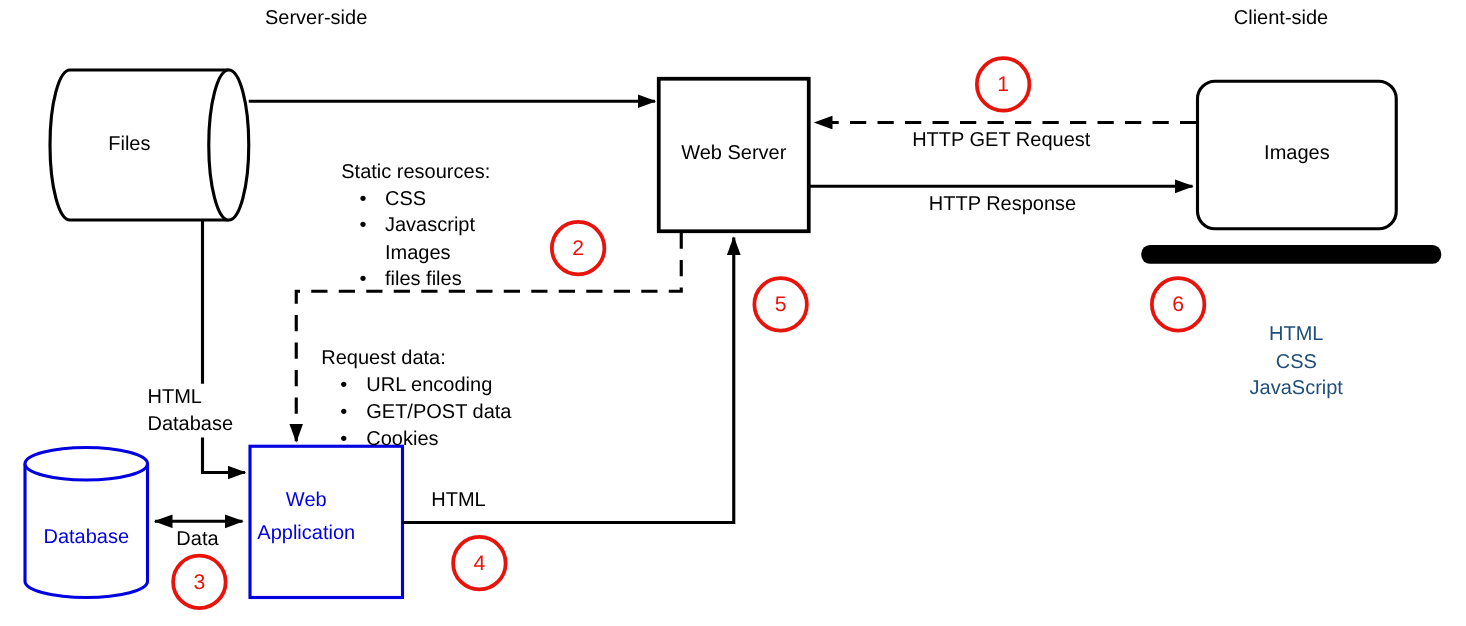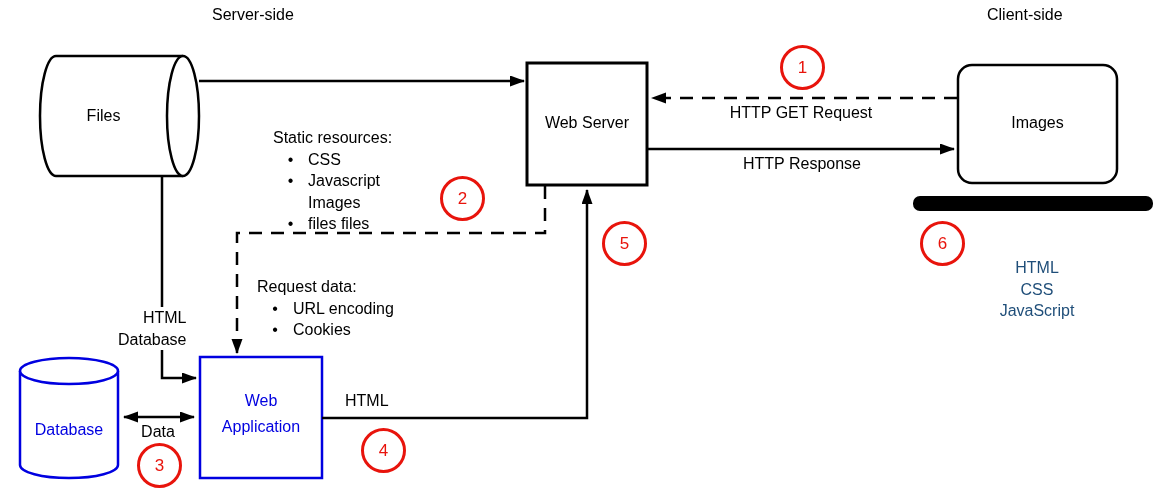--- a/index.html
+++ b/index.html
@@ -12,7 +12,7 @@
     overflow:hidden;
   }
   #wires{position:absolute;left:0;top:0;width:1173px;height:501px;}
-  .lbl{position:absolute;font-size:16px;line-height:20px;white-space:nowrap;text-align:right;}
+  .lbl{position:absolute;font-size:16px;line-height:20px;white-space:nowrap;}
   .ctr{text-align:center;}
   .zone-lbl{font-size:16px;}
   

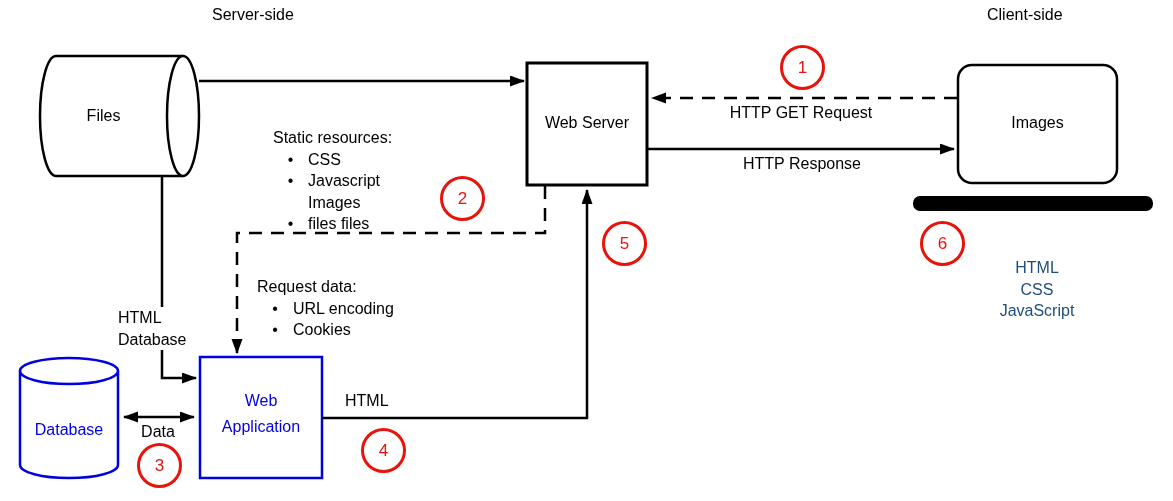--- a/index.html
+++ b/index.html
@@ -122,6 +122,10 @@
     </div>
     <div class="row">
       <span class="bullet"></span>
+      <span>GET/POST data</span>
+    </div>
+    <div class="row">
+      <span class="bullet"></span>
       <span>Cookies</span>
     </div>
   </div>

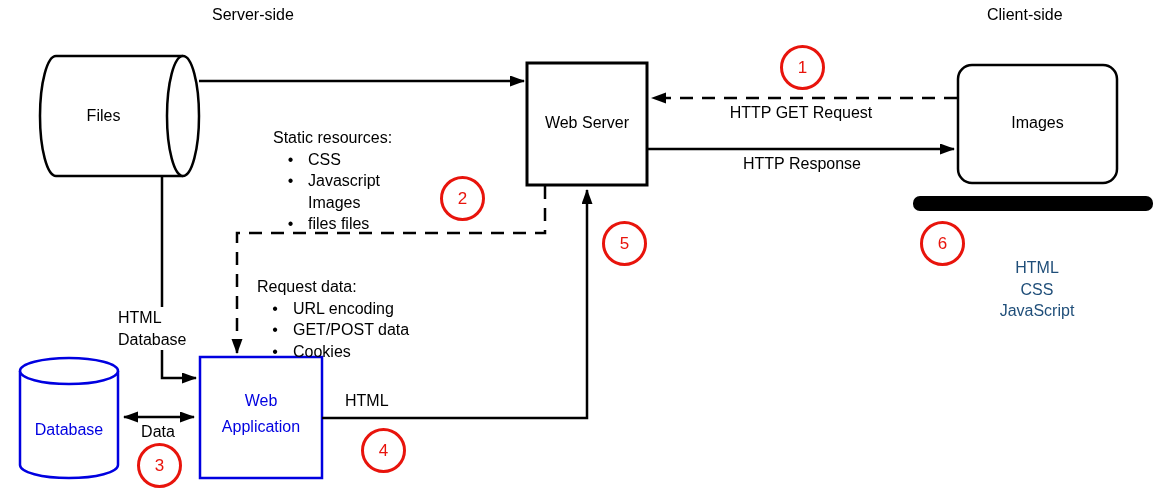--- a/index.html
+++ b/index.html
@@ -84,7 +84,7 @@
   <div class="node-lbl" style="left:527px;top:113px;width:120px;height:20px;">Web Server</div>
   <div class="node-lbl" style="left:958px;top:113px;width:159px;height:20px;">Images</div>
   <div class="node-lbl blue-txt" style="left:20px;top:420px;width:98px;height:20px;">Database</div>
-  <div class="node-lbl blue-txt" style="left:200px;top:388px;width:122px;height:52px;flex-direction:column;line-height:26px;">
+  <div class="node-lbl blue-txt" style="left:184px;top:388px;width:122px;height:52px;flex-direction:column;line-height:26px;">
     <span>Web</span>
     <span>Application</span>
   </div>

